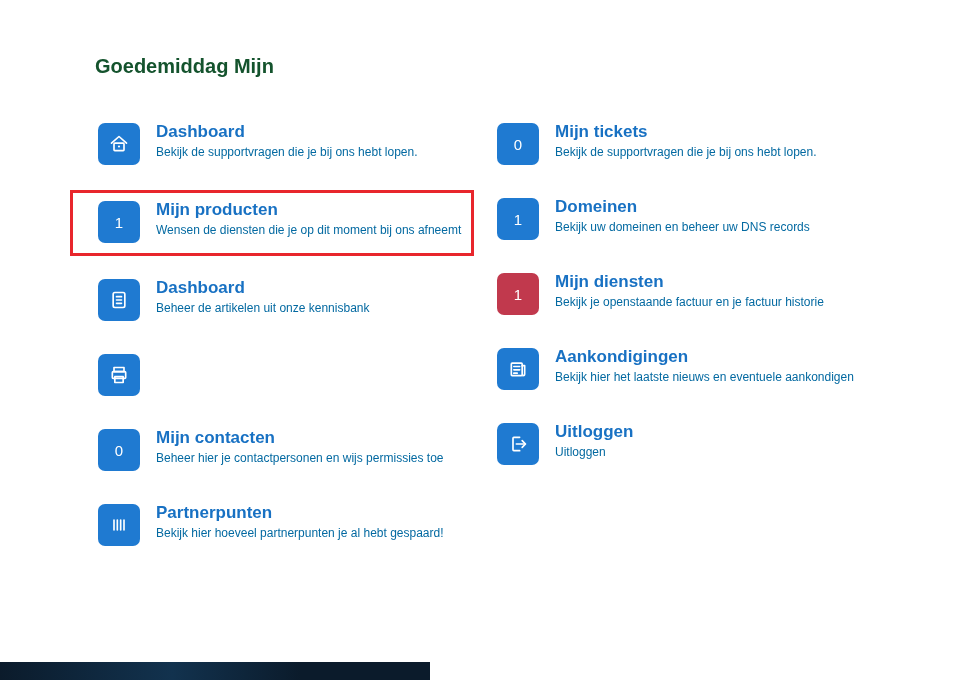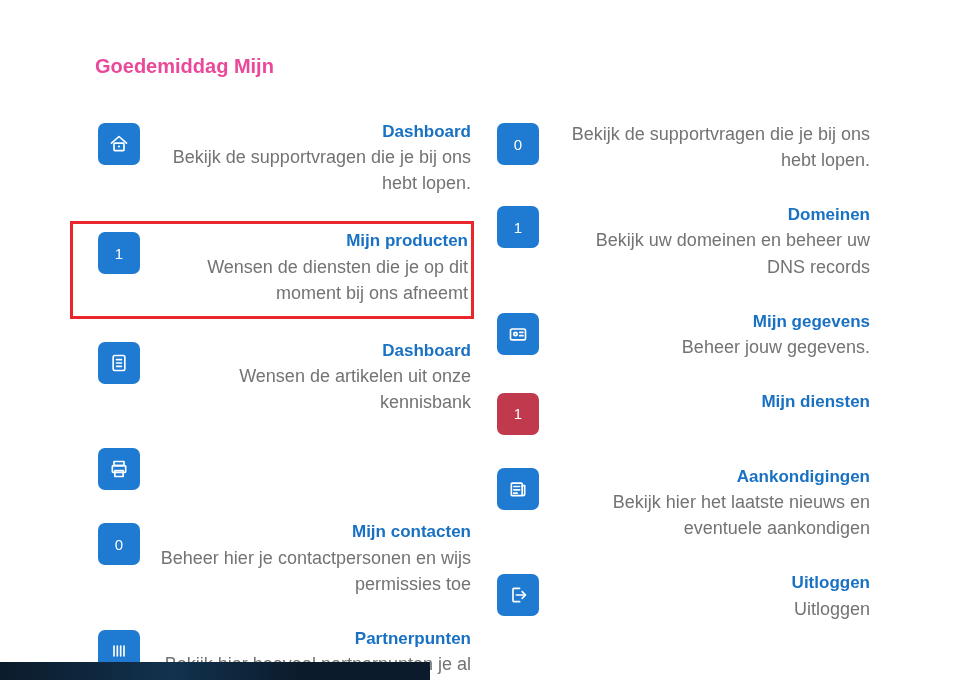--- a/index.html
+++ b/index.html
@@ -15,7 +15,7 @@
     padding: 55px 95px 20px 95px;
   }
   .greeting {
-    color: #ec4899;
+    color: #14532d;
     font-size: 20px;
     font-weight: 700;
     margin-bottom: 40px;

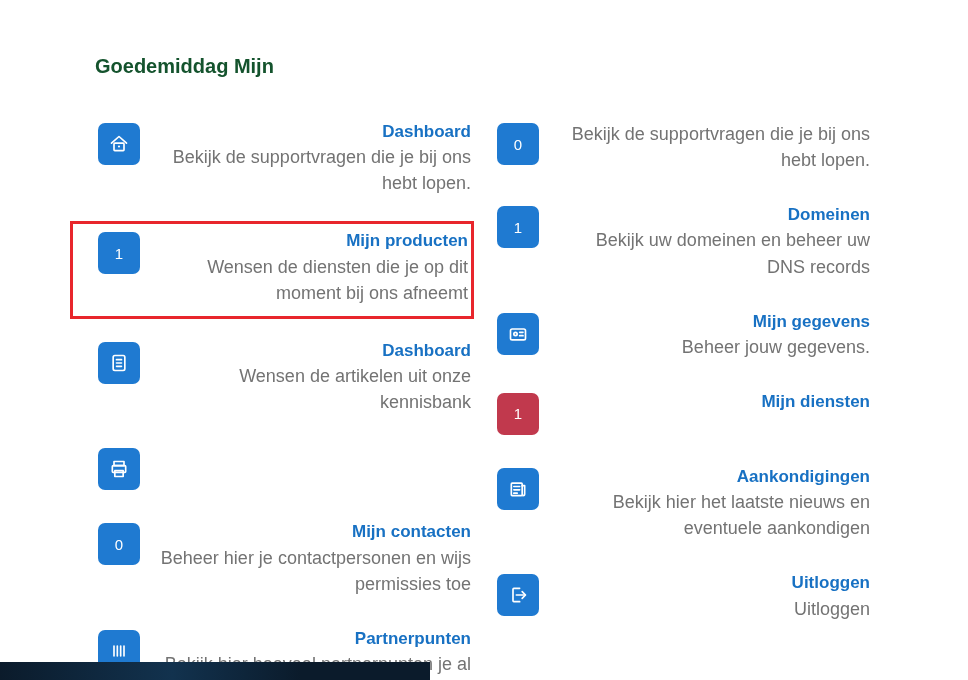--- a/index.html
+++ b/index.html
@@ -70,7 +70,7 @@
     stroke-linecap: round;
     stroke-linejoin: round;
   }
-  .text-block { flex: 1; text-align: right; }
+  .text-block { flex: 1; }
   .title {
     color: #1871c3;
     font-weight: 700;

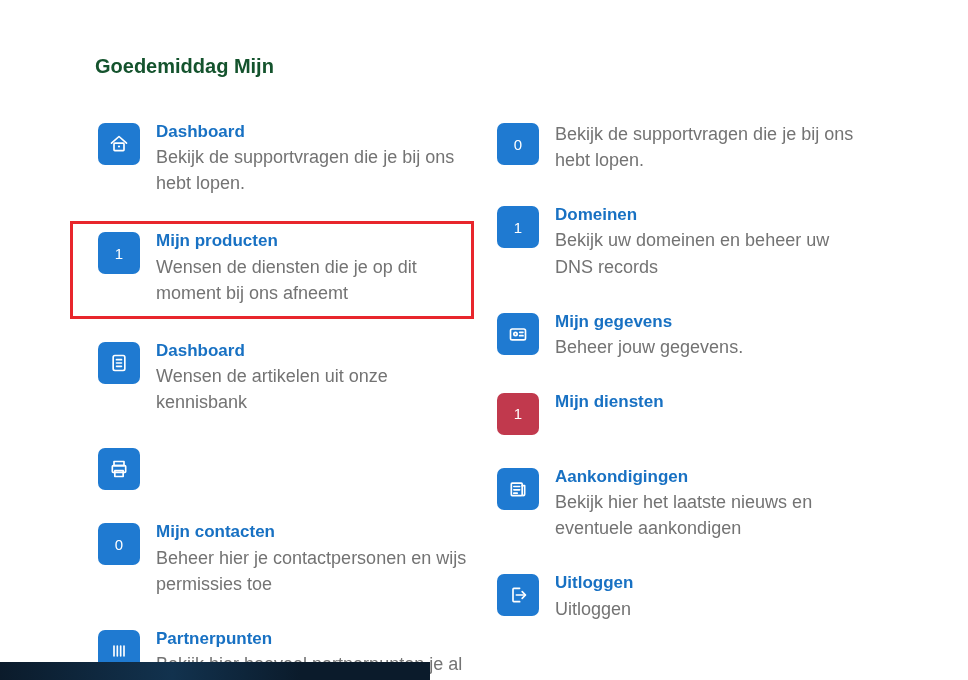--- a/index.html
+++ b/index.html
@@ -168,6 +168,7 @@
         <div class="card">
           <div class="badge">0</div>
           <div class="text-block">
+            <div class="title">Mijn tickets</div>
             <div class="desc">Bekijk de supportvragen die je bij ons hebt lopen.</div>
           </div>
         </div>

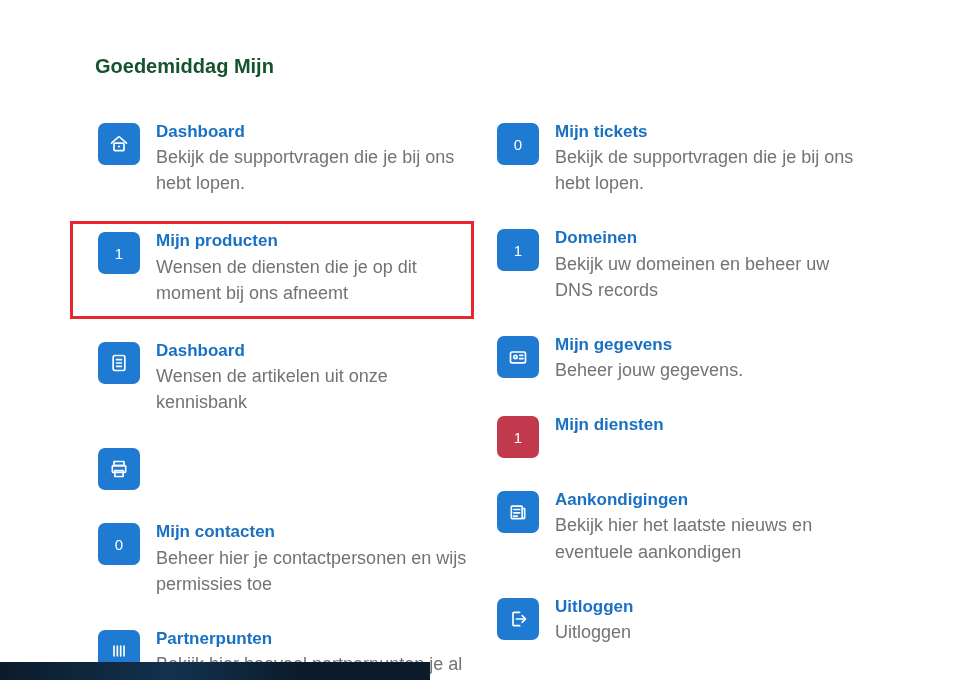--- a/index.html
+++ b/index.html
@@ -79,8 +79,8 @@
     margin-bottom: 2px;
   }
   .desc {
-    color: #737373;
-    font-size: 18px;
+    color: #0369a1;
+    font-size: 12px;
     line-height: 1.45;
   }
   .footer-strip {

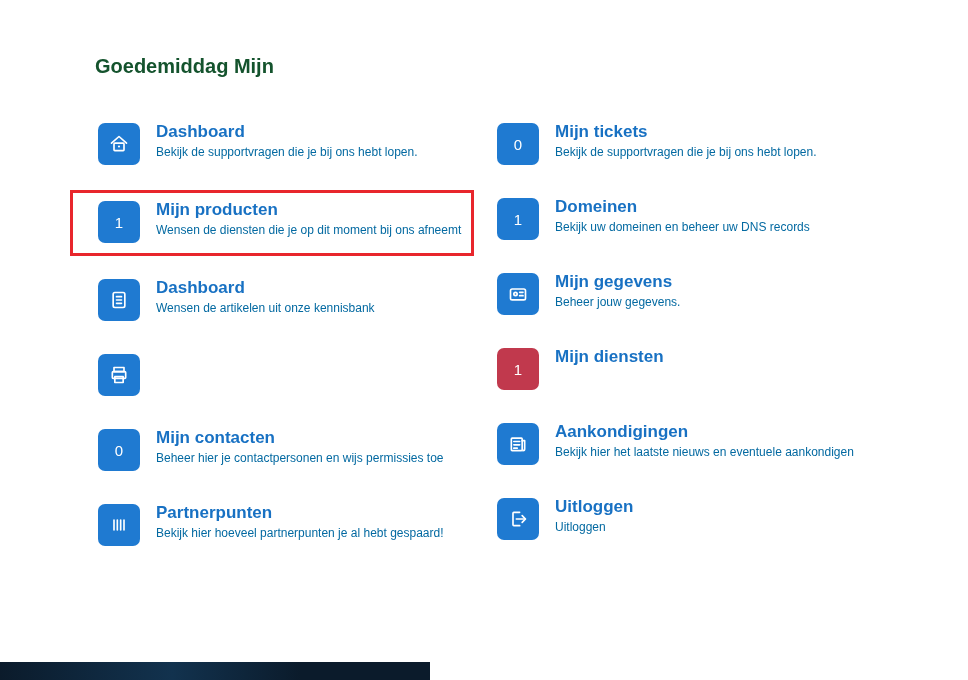--- a/index.html
+++ b/index.html
@@ -180,20 +180,6 @@
           </div>
         </div>
         <div class="card">
-          <div class="badge">
-            <svg viewBox="0 0 24 24">
-              <rect x="3" y="6" width="18" height="13" rx="2"></rect>
-              <circle cx="9" cy="12" r="2"></circle>
-              <line x1="14" y1="10" x2="18" y2="10"></line>
-              <line x1="14" y1="14" x2="18" y2="14"></line>
-            </svg>
-          </div>
-          <div class="text-block">
-            <div class="title">Mijn gegevens</div>
-            <div class="desc">Beheer jouw gegevens.</div>
-          </div>
-        </div>
-        <div class="card">
           <div class="badge danger">1</div>
           <div class="text-block">
             <div class="title">Mijn diensten</div>

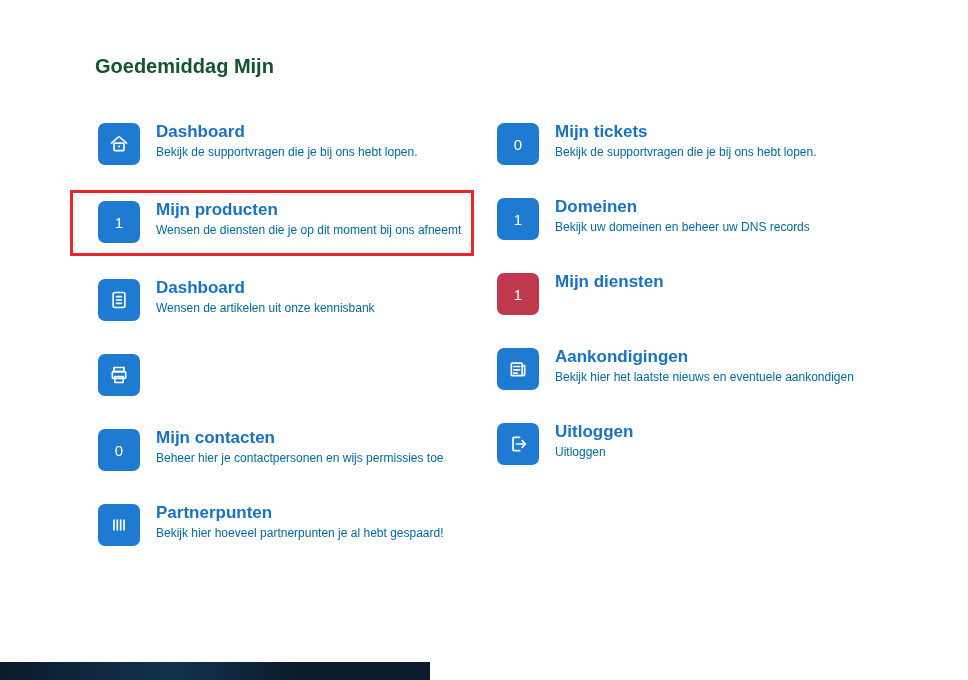--- a/index.html
+++ b/index.html
@@ -130,7 +130,7 @@
           </div>
           <div class="text-block">
             <div class="title">Dashboard</div>
-            <div class="desc">Wensen de artikelen uit onze kennisbank</div>
+            <div class="desc">Beheer de artikelen uit onze kennisbank</div>
           </div>
         </div>
         <div class="card">

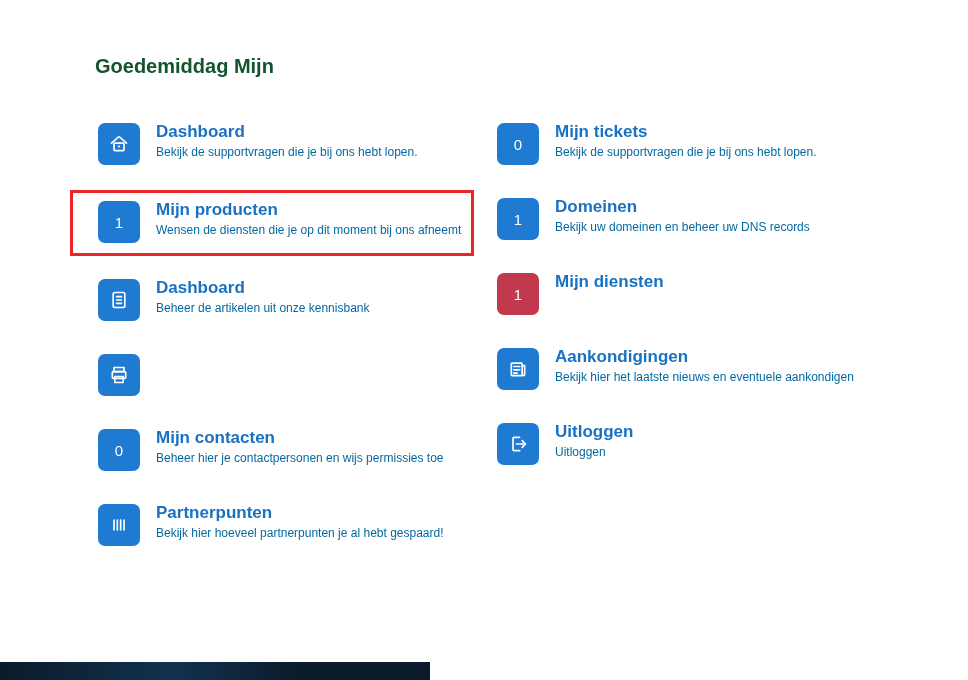--- a/index.html
+++ b/index.html
@@ -183,6 +183,7 @@
           <div class="badge danger">1</div>
           <div class="text-block">
             <div class="title">Mijn diensten</div>
+            <div class="desc">Bekijk je openstaande factuur en je factuur historie</div>
           </div>
         </div>
         <div class="card">

